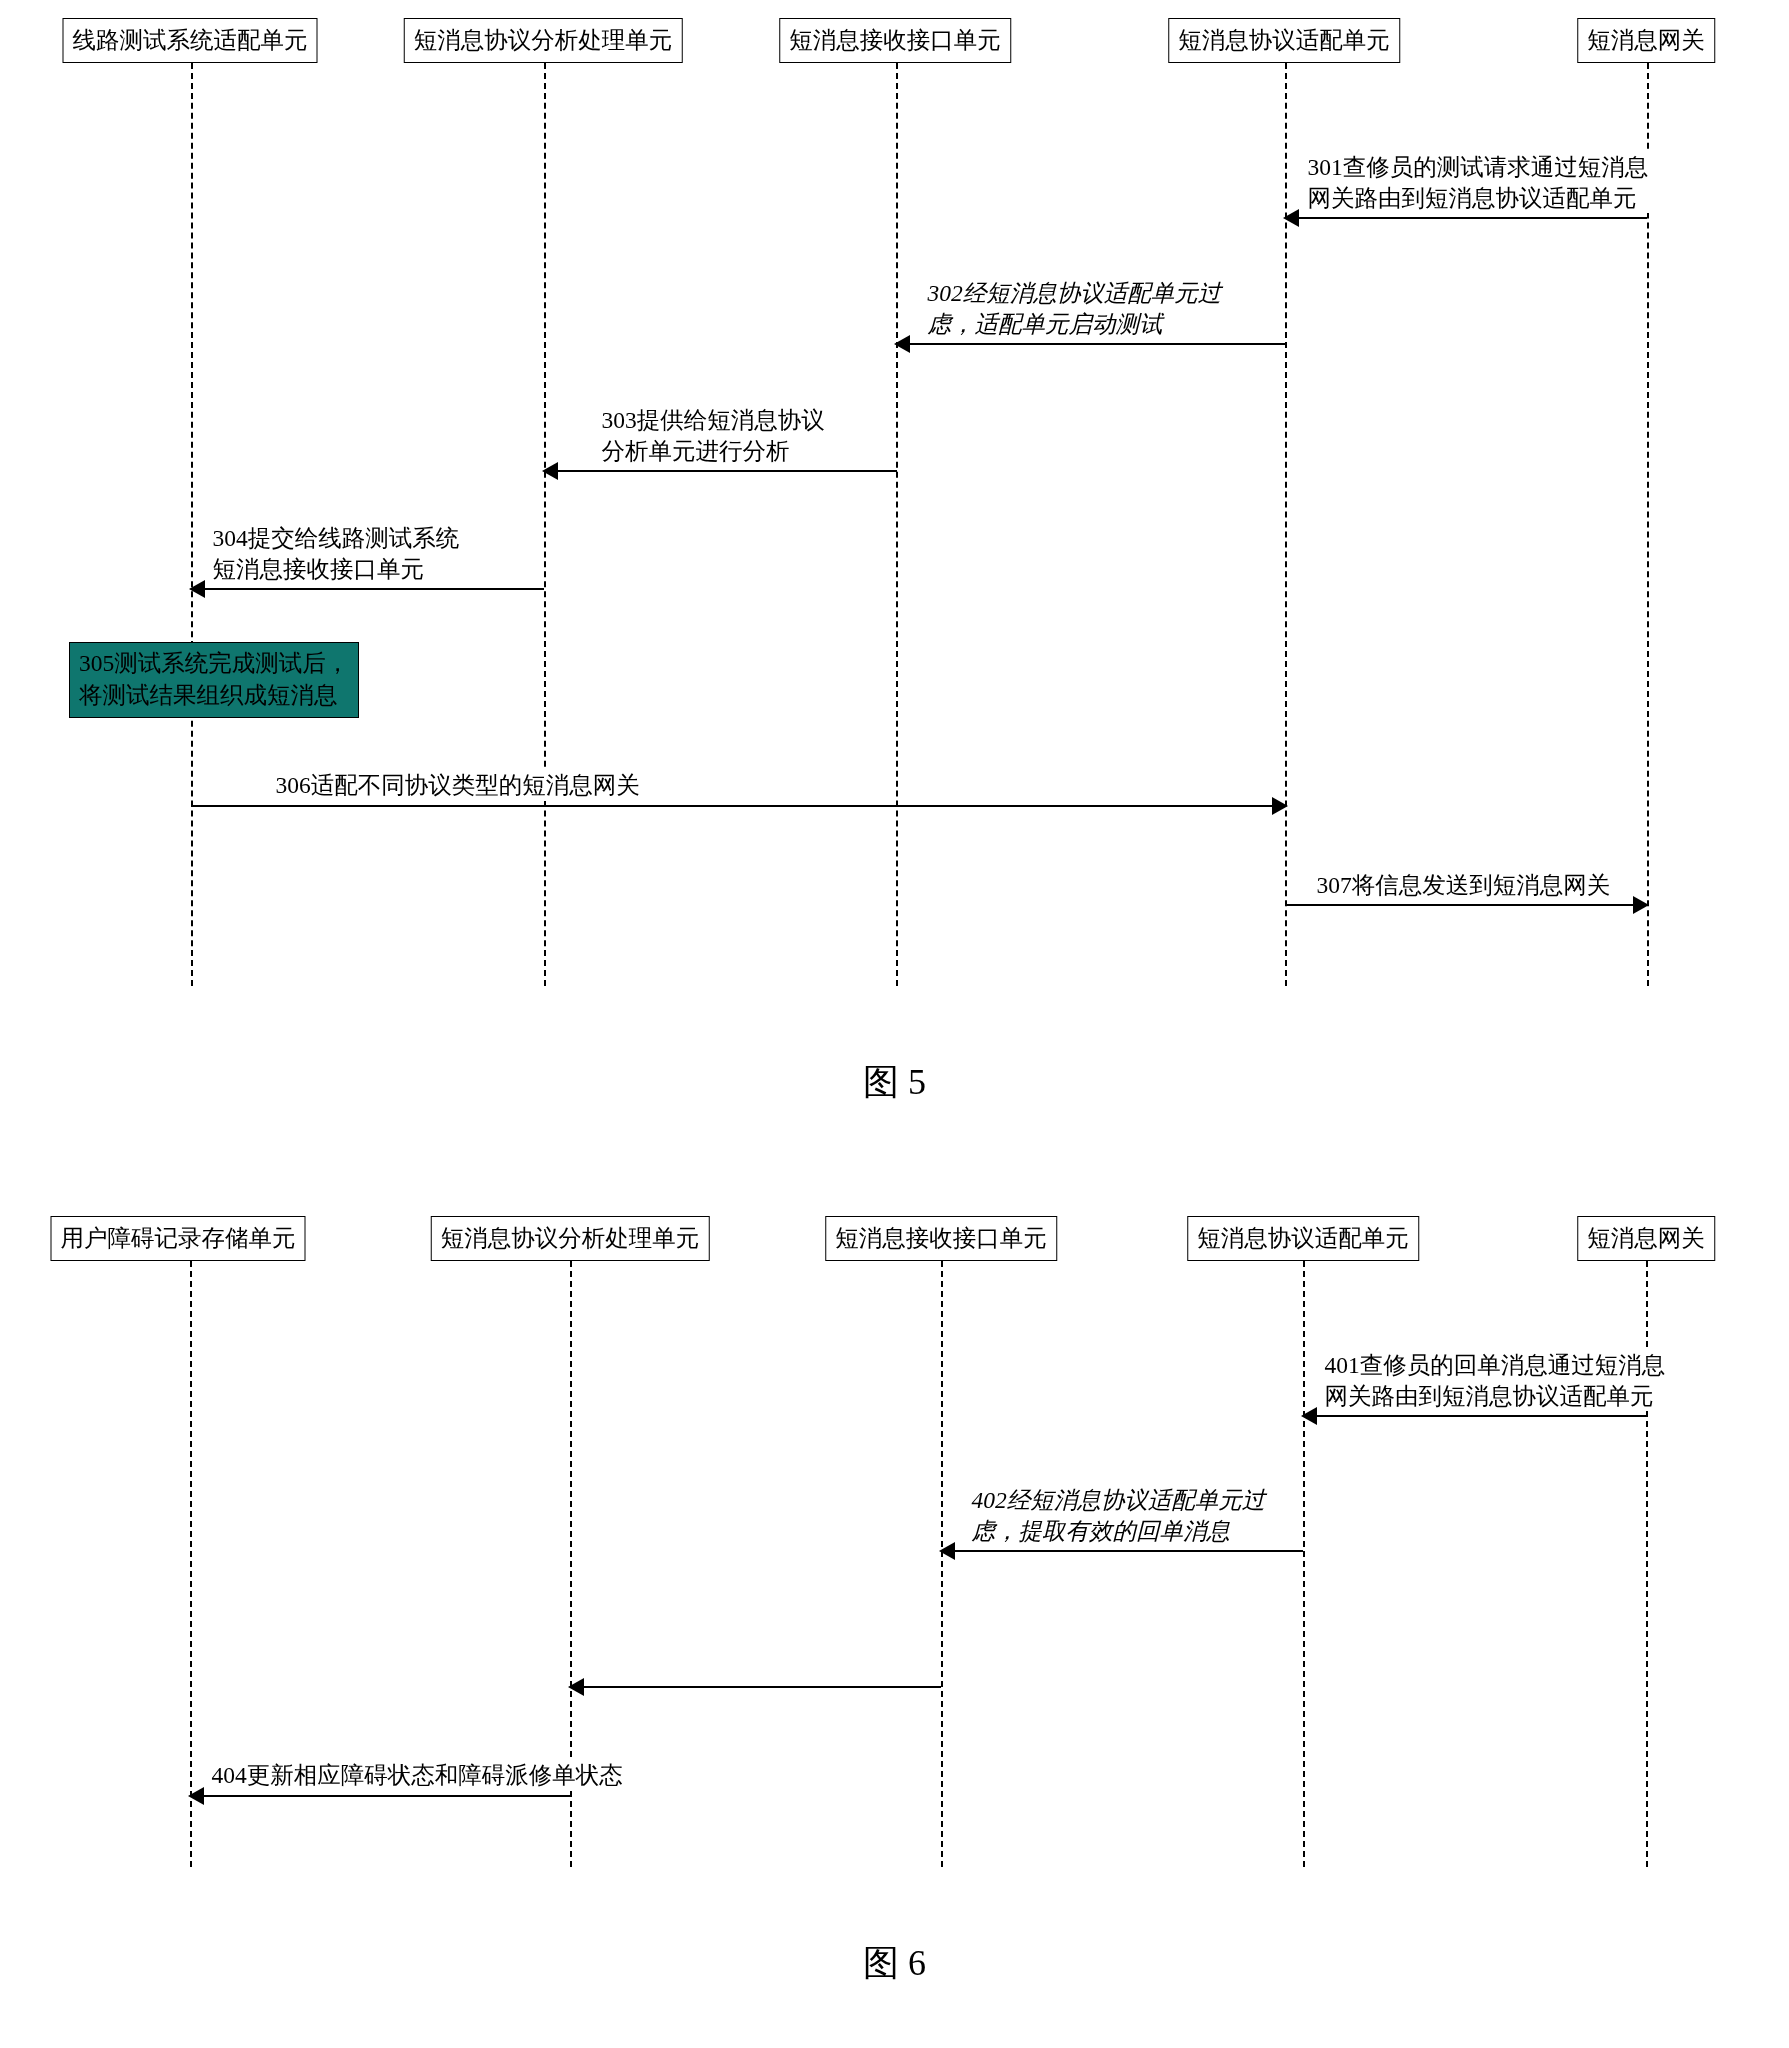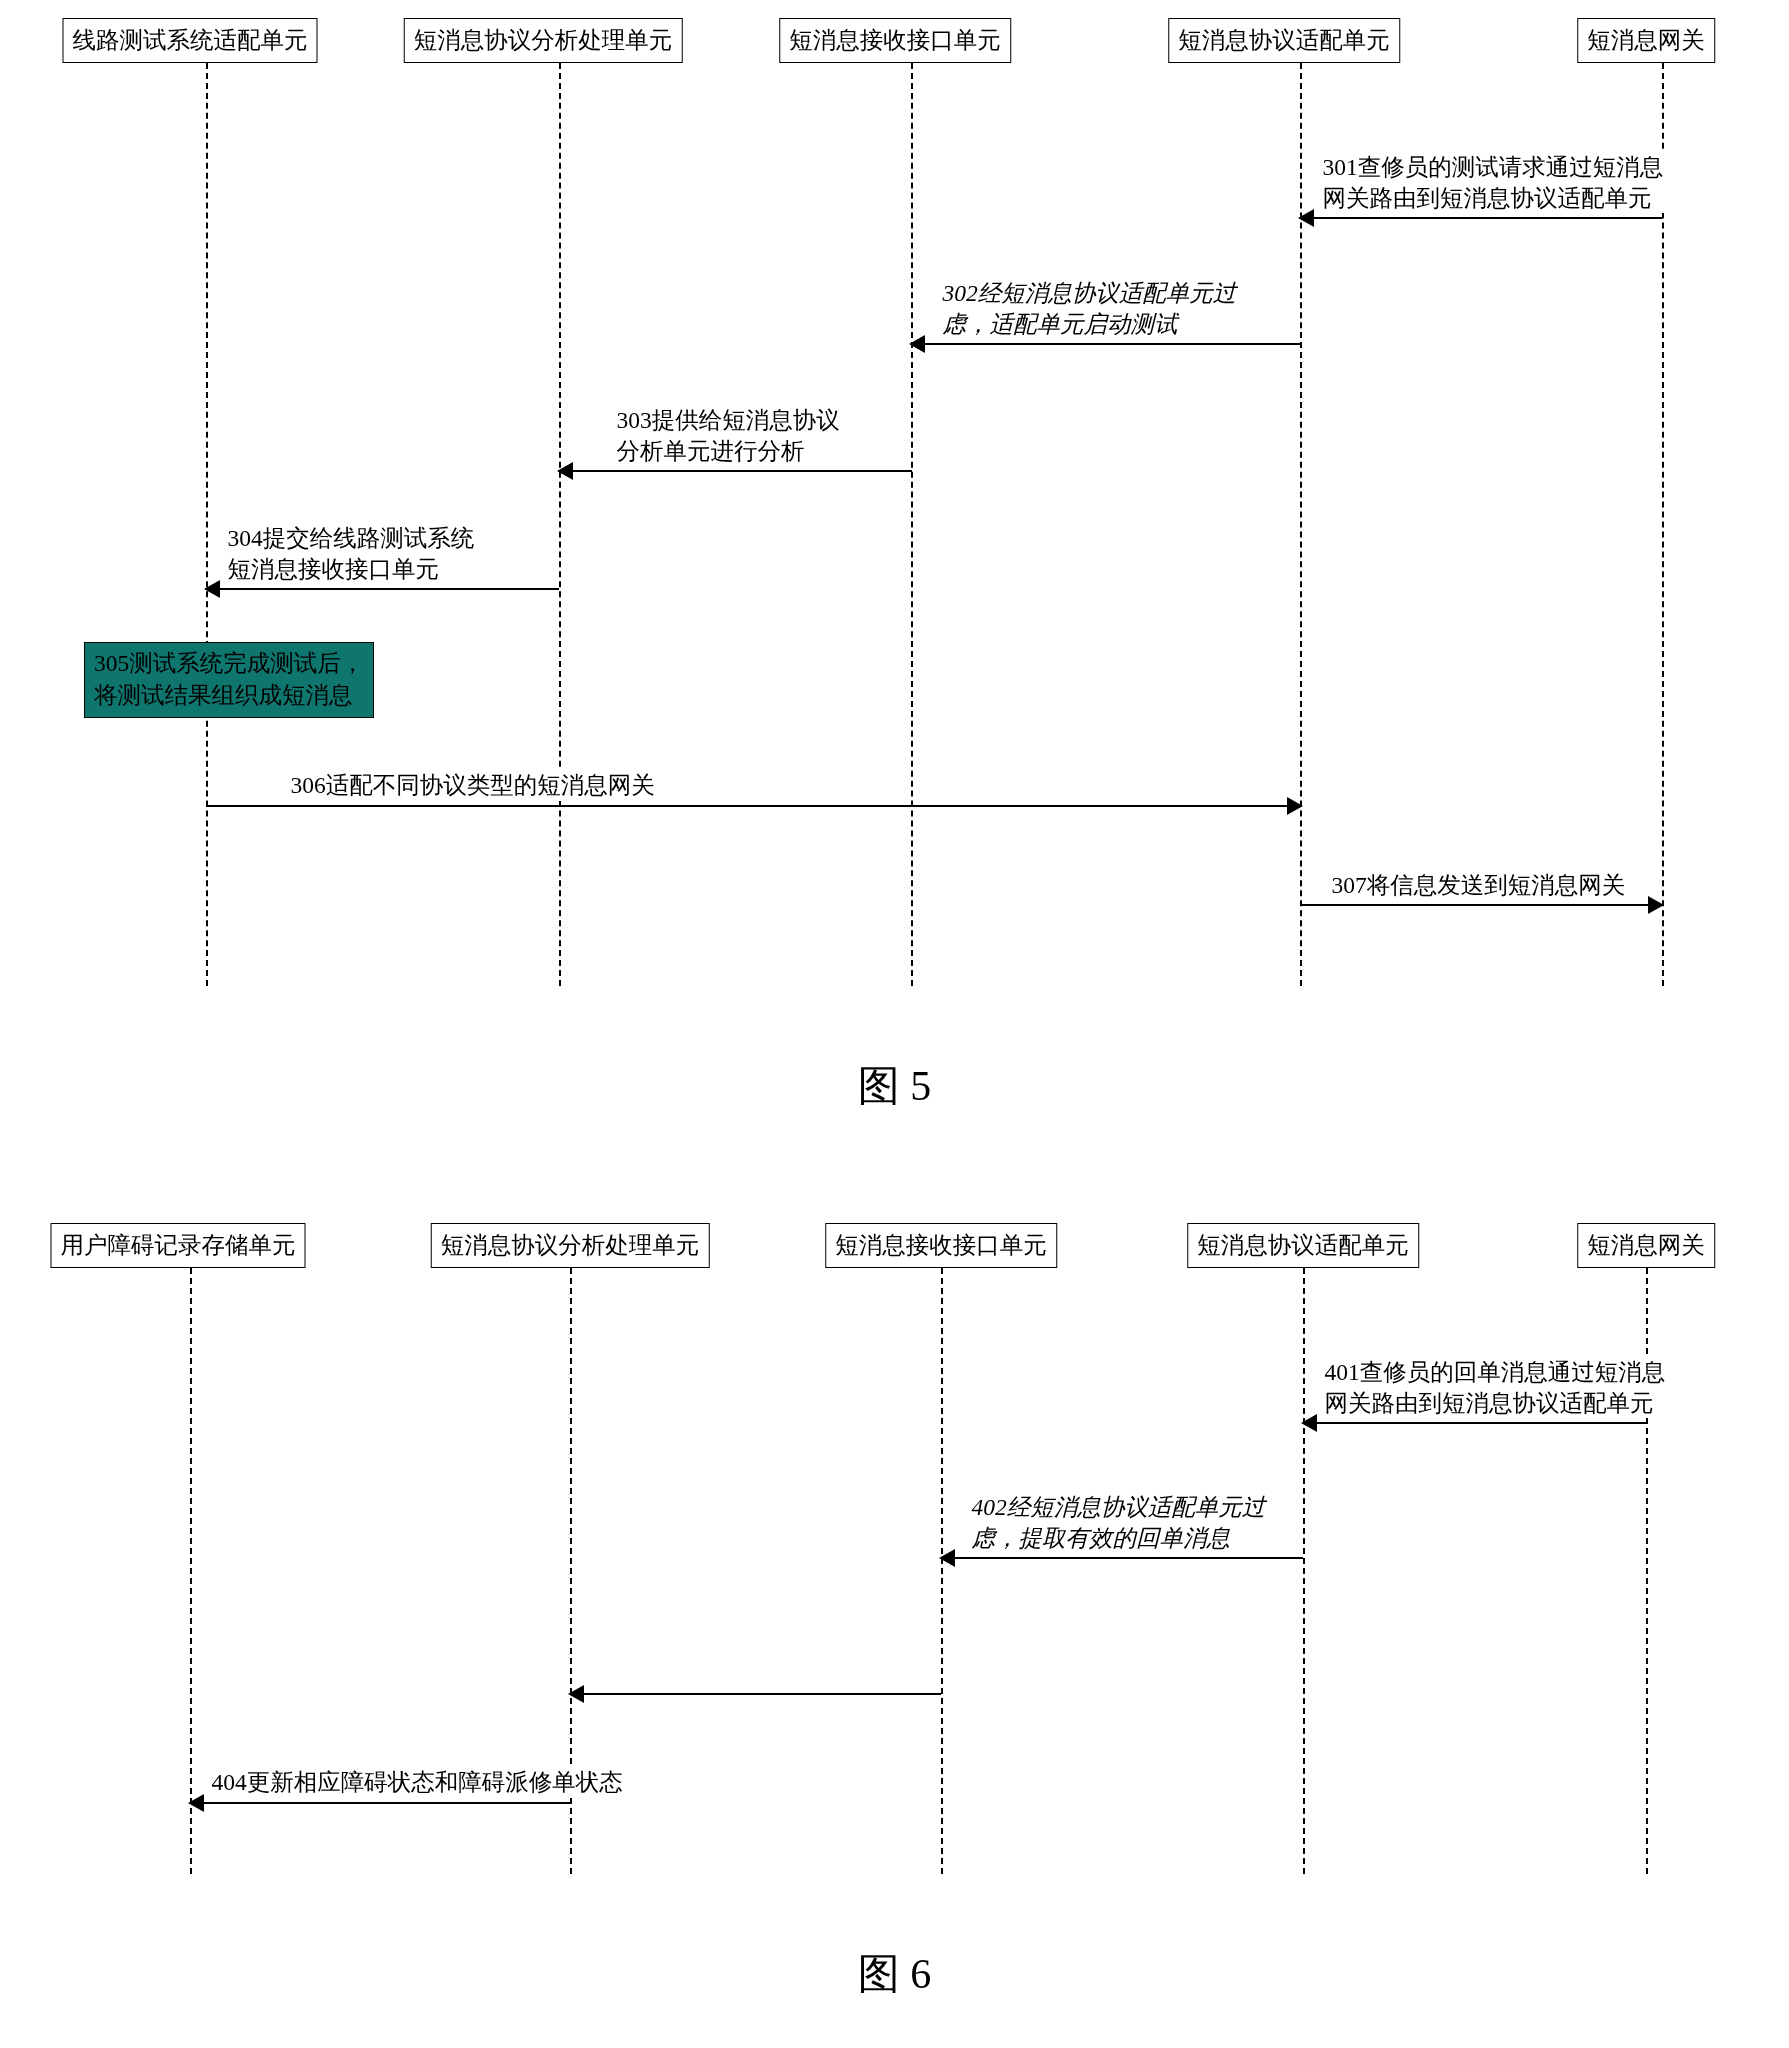--- a/index.html
+++ b/index.html
@@ -89,7 +89,7 @@
   <div class="actor" style="left:1266px;">短消息协议适配单元</div>
   <div class="actor" style="left:1628px;">短消息网关</div>
 
-  <div class="lifelines" style="position:absolute; top:45px; left:16px; right:0; height:923px;">
+  <div class="lifelines" style="position:absolute; top:45px; left:1px; right:0; height:923px;">
     <div class="lifeline" style="left:172px;"></div>
     <div class="lifeline" style="left:525px;"></div>
     <div class="lifeline" style="left:877px;"></div>

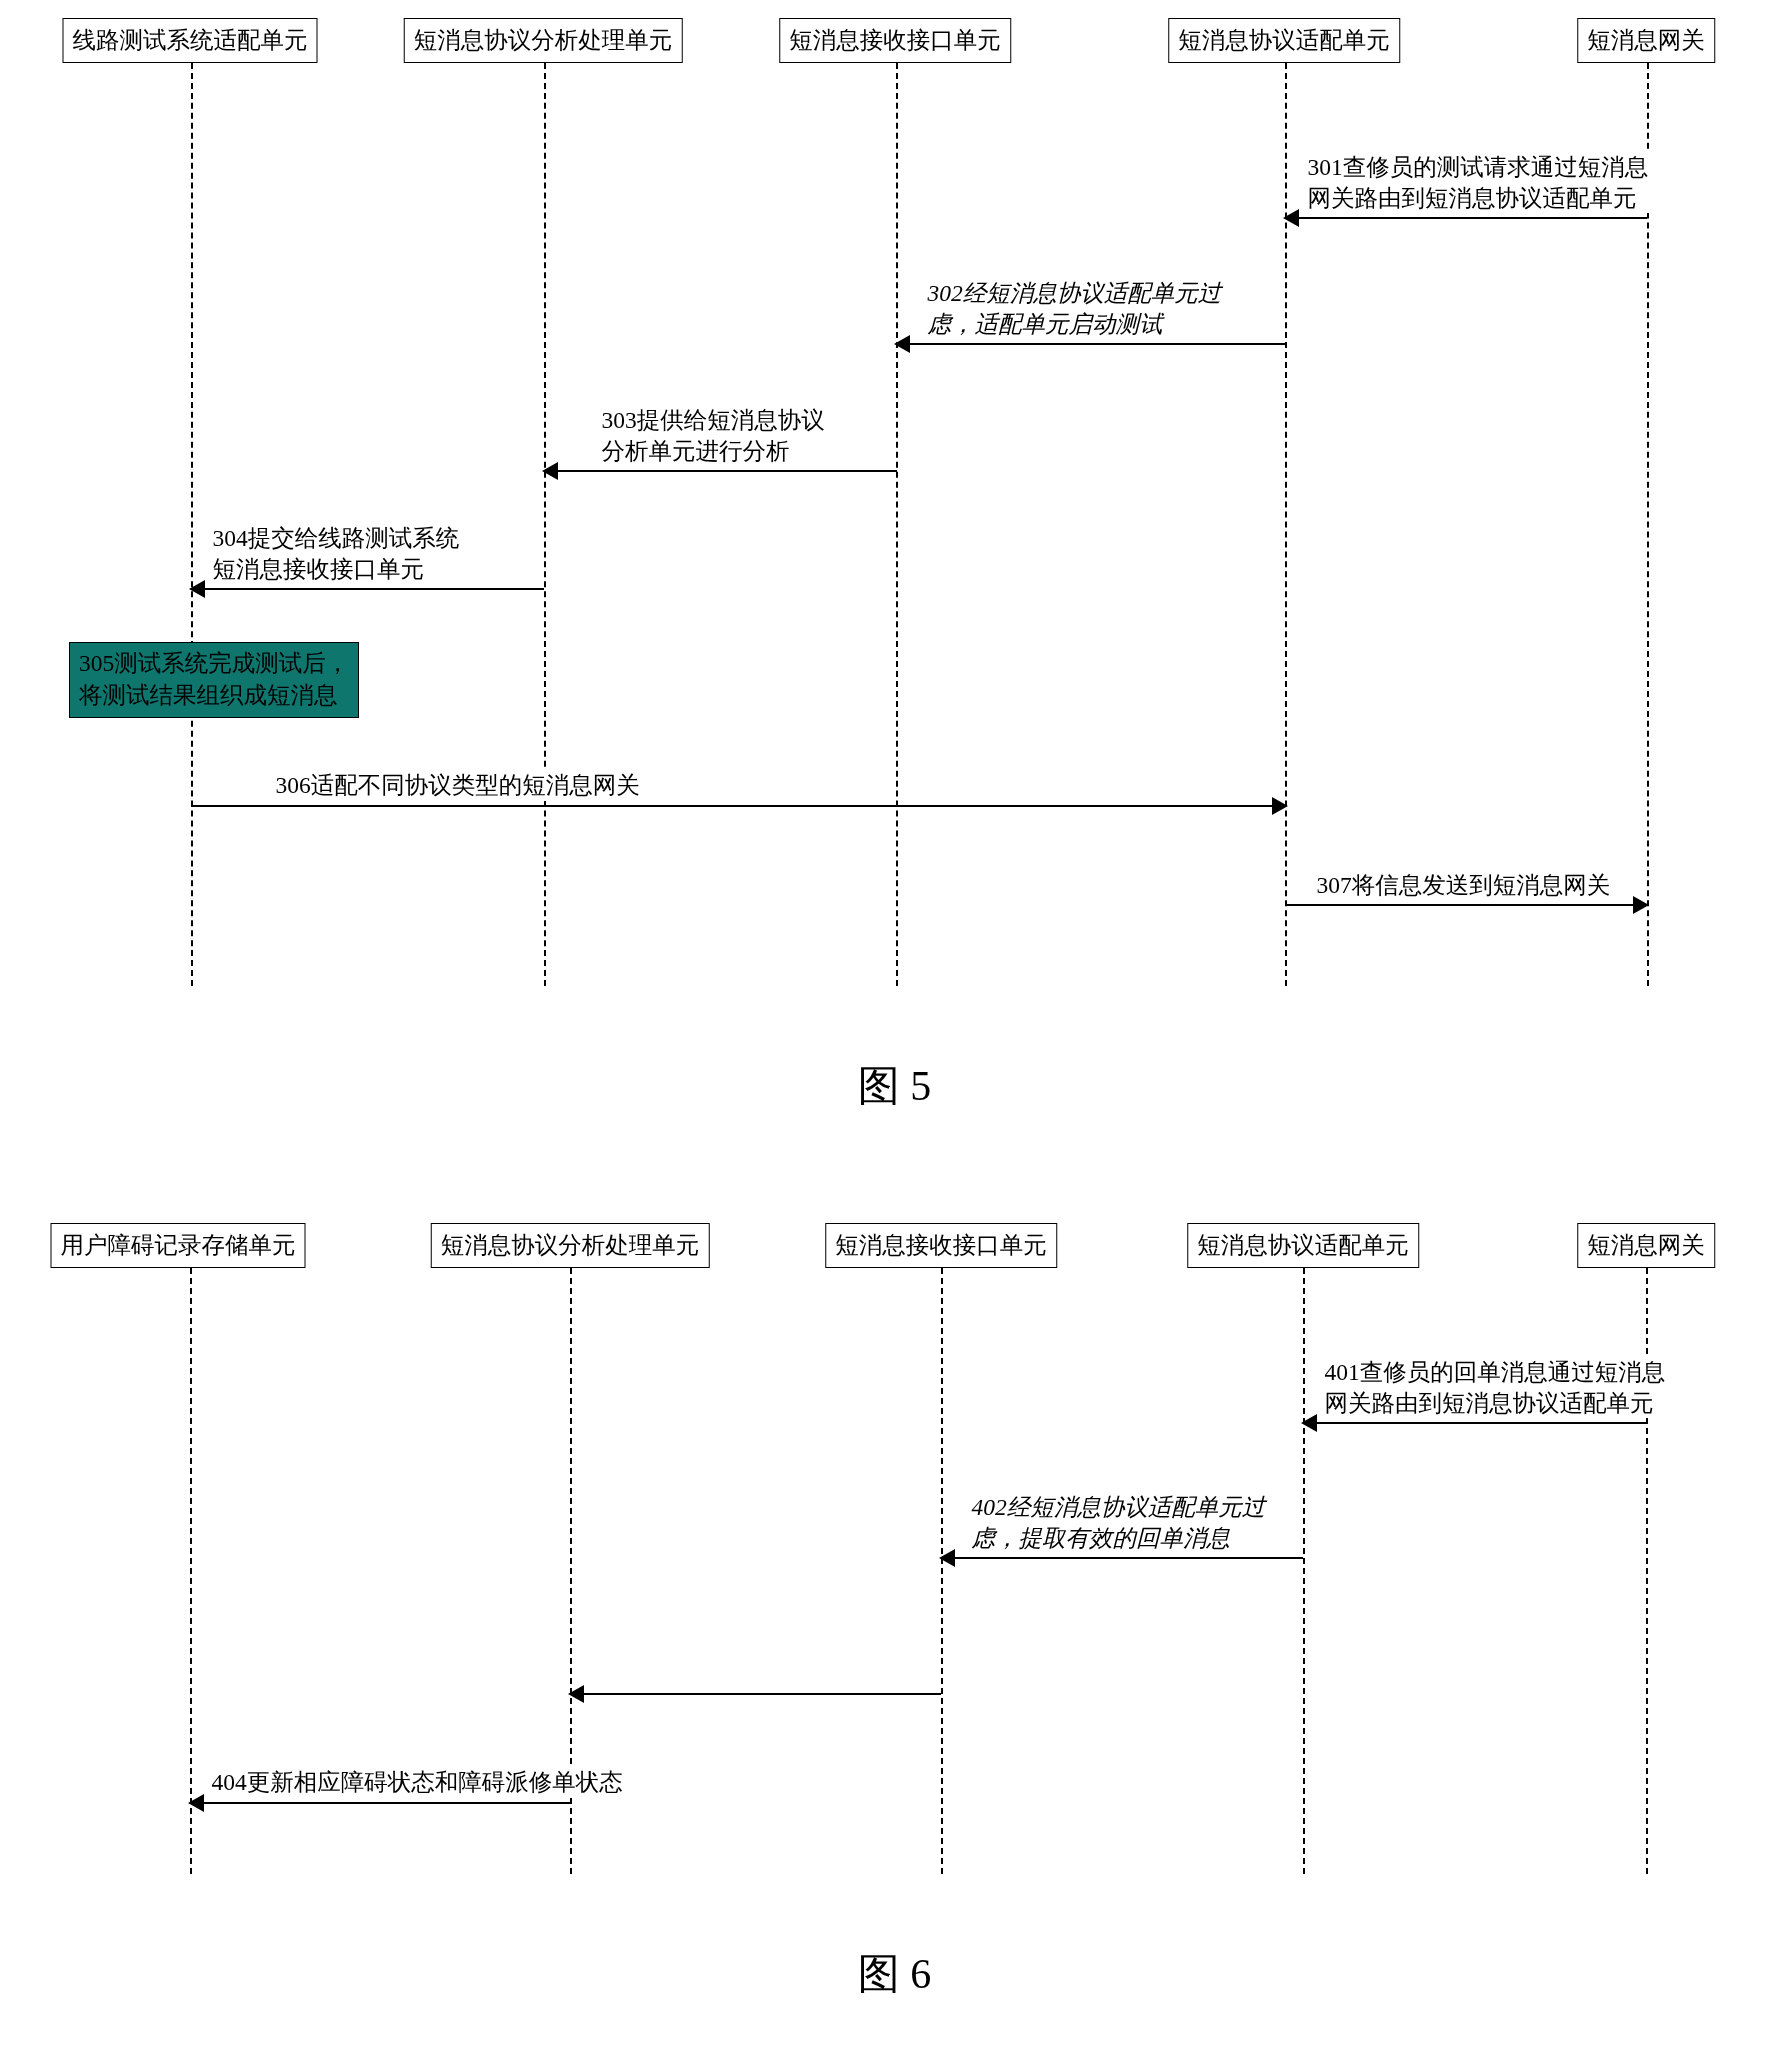--- a/index.html
+++ b/index.html
@@ -74,7 +74,7 @@
   }
   .caption {
     text-align: center;
-    font-size: 42px;
+    font-size: 36px;
     margin-top: 27px;
   }
 </style>

